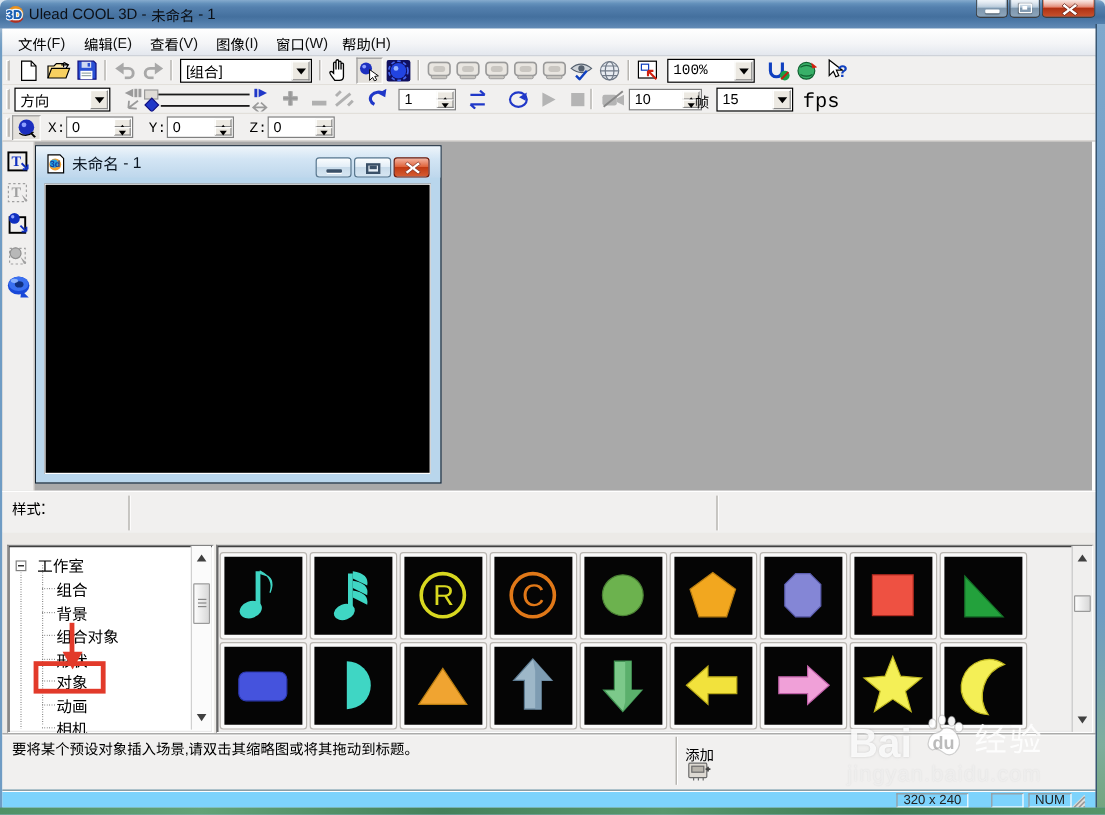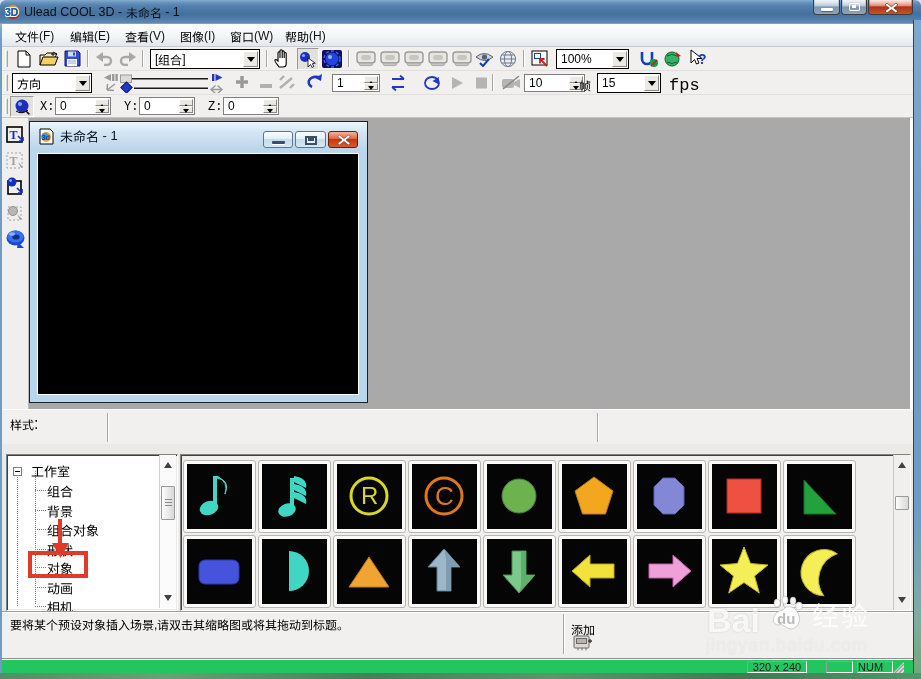--- a/index.html
+++ b/index.html
@@ -236,7 +236,7 @@
           <path d="M16 16L9 9m0 0v4.5M9 9h4.5" stroke="#d02010" stroke-width="1.8" fill="none"></path>
         </svg>
         <div class="combo" style="left:554px;top:2px;width:73px;height:20px">
-          <div class="tx" style="font-family:Liberation Sans, sans-serif">100%</div>
+          <div class="tx" style="font-family:Liberation Mono, monospace">100%</div>
           <div class="db"></div>
         </div>
         <svg class="abs" style="left:638px;top:3px" width="19" height="18" viewBox="0 0 19 18">

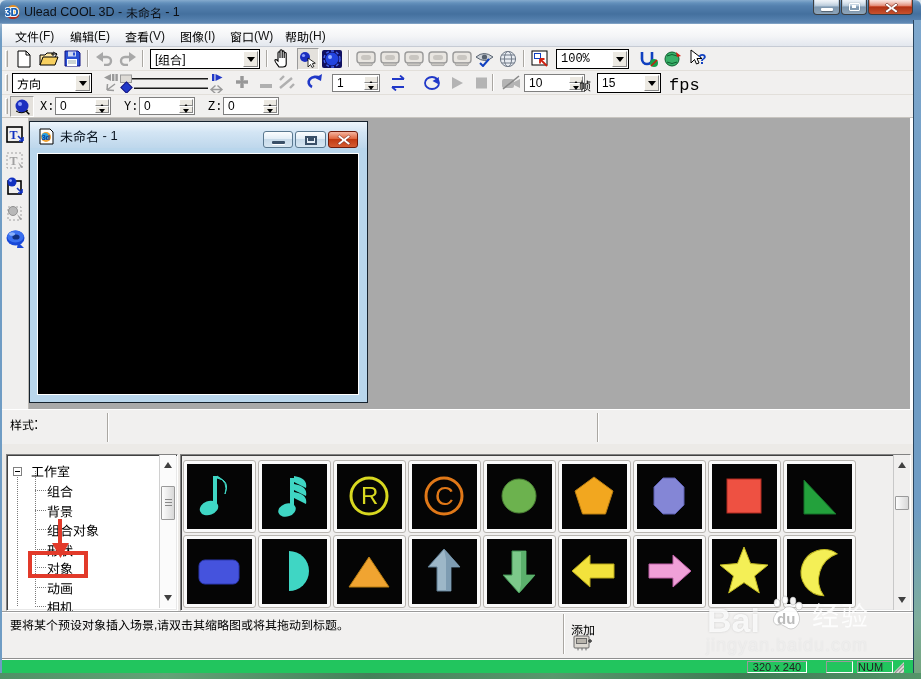--- a/index.html
+++ b/index.html
@@ -74,7 +74,7 @@
 .arr{position:absolute;width:0;height:0;}
 
 #hint{position:absolute;left:0;top:587px;width:911px;height:47px;background:#f1f0ef;border-top:1px solid #9a9a9a;box-shadow:inset 0 1px 0 #fff;}
-#status{position:absolute;left:0;top:634px;width:911px;height:15px;background:#22c55e;border-top:1px solid #8f8f8f;box-shadow:inset 0 1px 0 #fff;}
+#status{position:absolute;left:0;top:634px;width:911px;height:15px;background:#7dd3fc;border-top:1px solid #8f8f8f;box-shadow:inset 0 1px 0 #fff;}
 .stbox{position:absolute;top:2px;height:12px;border:1px solid #9a9a9a;border-bottom-color:#fff;border-right-color:#fff;font-size:11px;color:#222;line-height:11px;}
 
 #redge{position:absolute;right:0;top:20px;width:8px;height:653px;

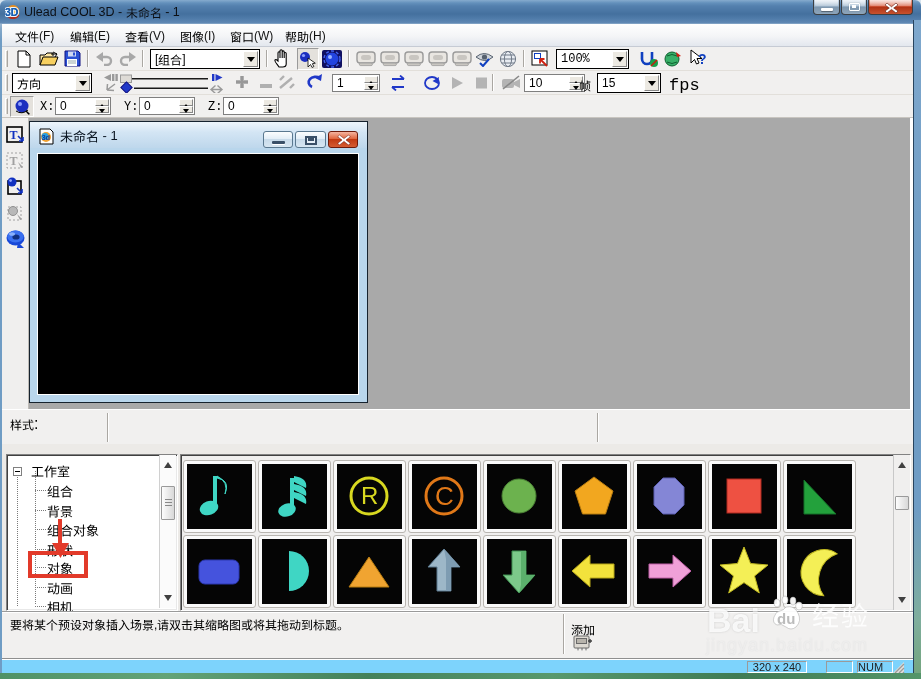--- a/index.html
+++ b/index.html
@@ -627,7 +627,7 @@
       <div id="status">
         <div class="stbox" style="left:745px;width:60px;text-align:center">320 x 240</div>
         <div class="stbox" style="left:824px;width:27px"></div>
-        <div class="stbox" style="left:855px;width:36px;text-align:left">NUM</div>
+        <div class="stbox" style="left:855px;width:36px;text-align:center">NUM</div>
         <svg class="abs" style="right:8px;top:3px" width="12" height="11" viewBox="0 0 12 11">
           <path d="M11 0v11H0z" fill="#e4e1dc"></path>
           <path d="M11 2L2 11M11 6l-5 5M11 10l-1 1" stroke="#9a9a9a" stroke-width="1.4"></path>

